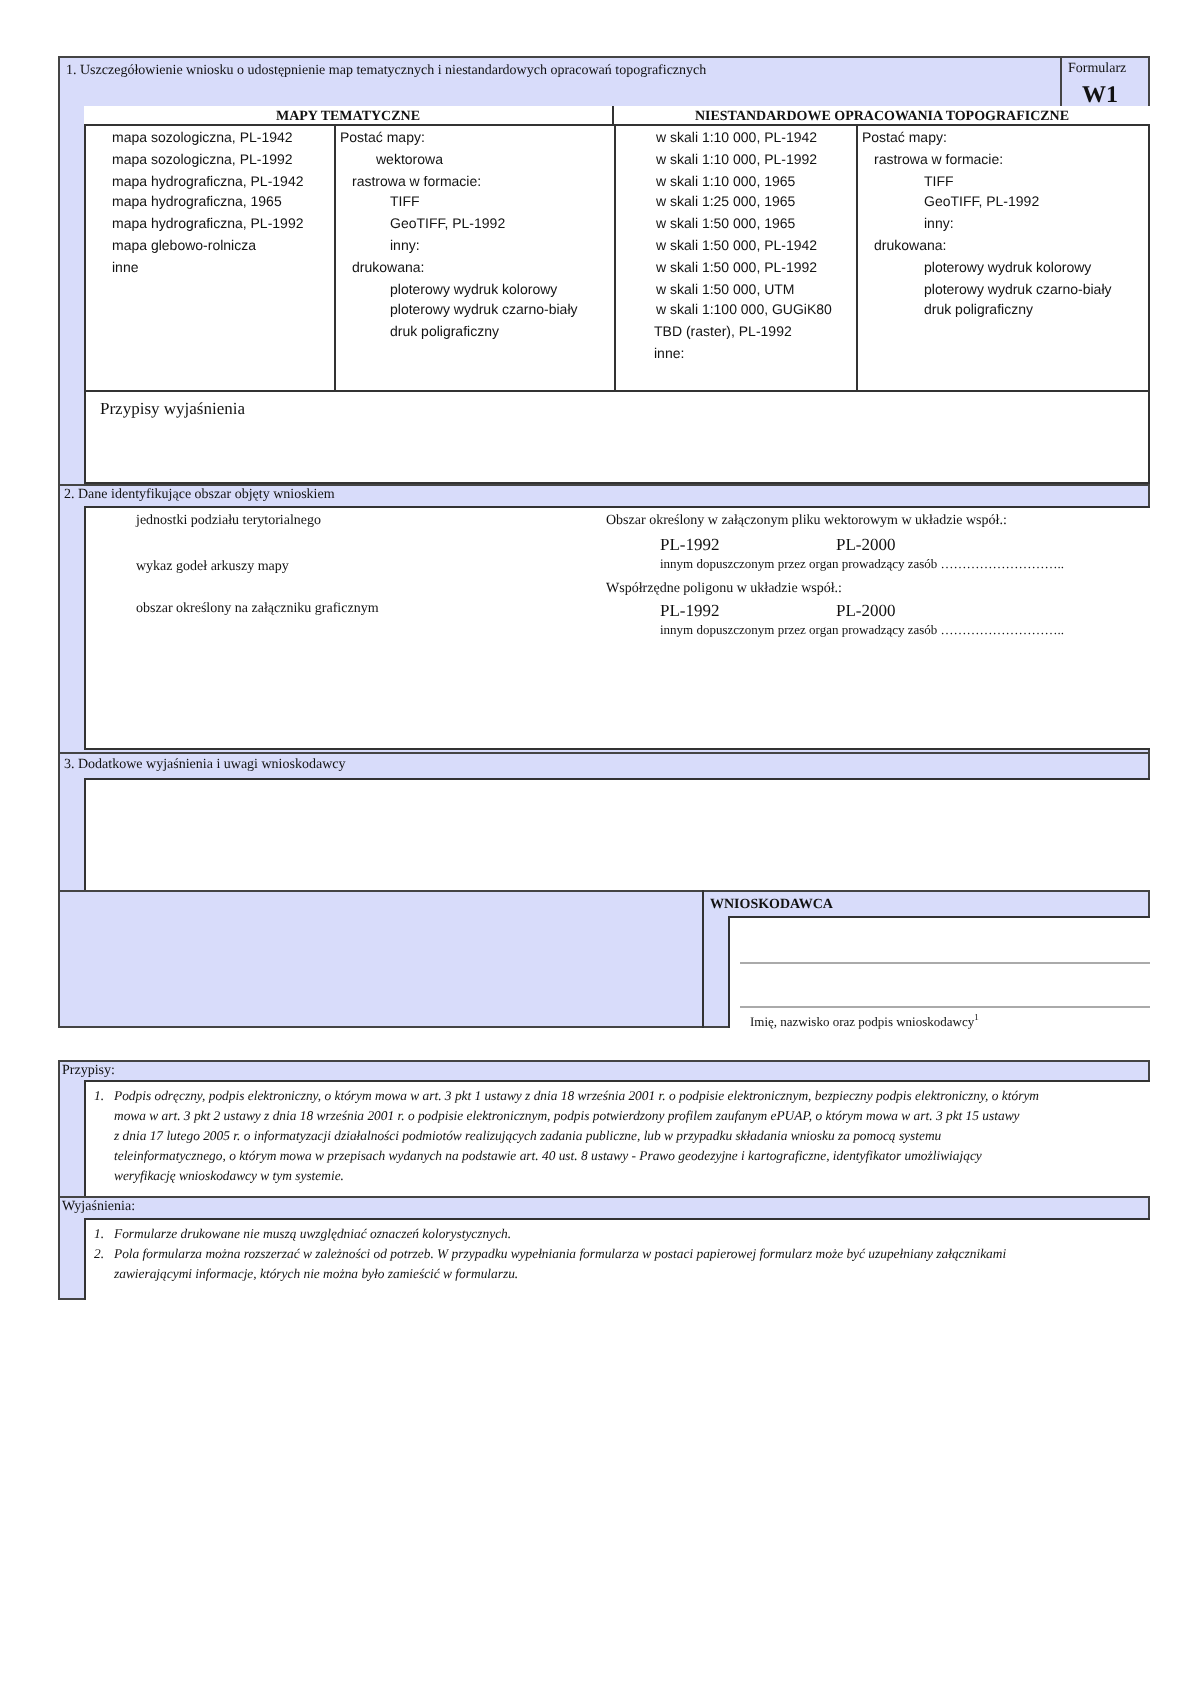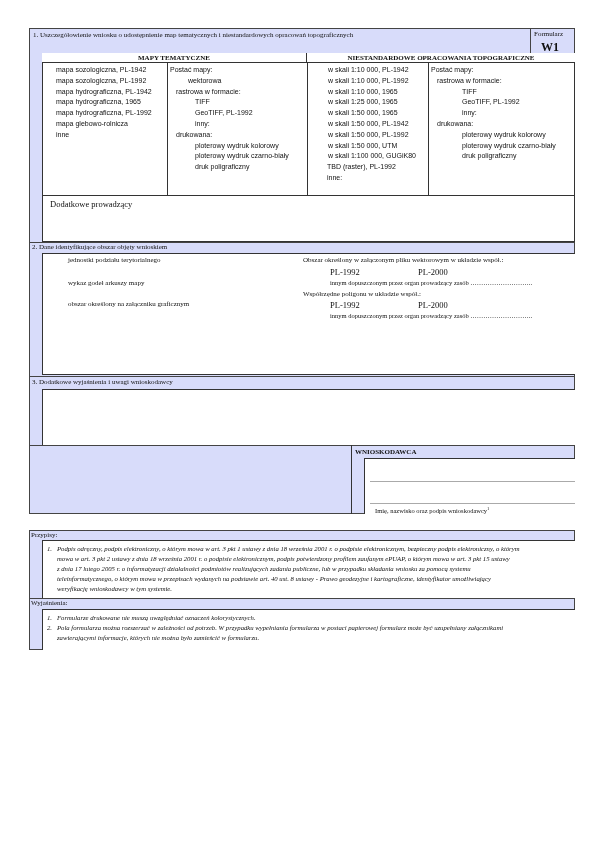--- a/index.html
+++ b/index.html
@@ -131,7 +131,7 @@
 </div>
 
 <div class="abs" id="s1-extra"></div>
-<div class="abs" id="s1-extra-label">Dodatkowe prowadzący</div>
+<div class="abs" id="s1-extra-label">Przypisy wyjaśnienia</div>
 
 <div class="abs" id="s2-header"></div>
 <div class="abs" id="s2-title">2. Dane identyfikujące obszar objęty wnioskiem</div>

